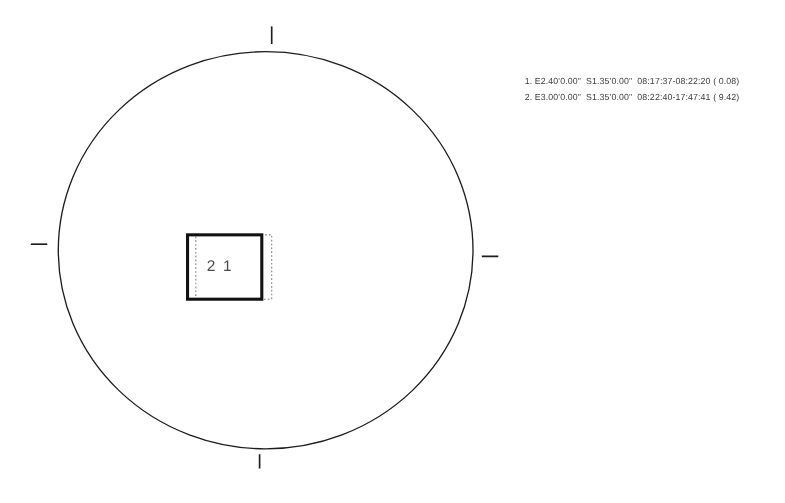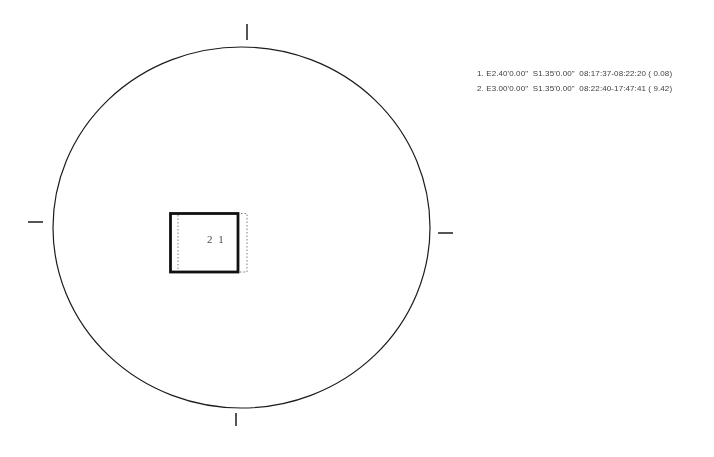--- a/index.html
+++ b/index.html
@@ -34,15 +34,14 @@
   }
   .center-label {
     position: absolute;
-    left: 196px;
+    left: 180px;
     top: 233px;
     width: 40px;
     text-align: center;
-    font-size: 11px;
+    font-size: 14px;
     color: #4a4a4a;
     letter-spacing: 1.5px;
     white-space: pre;
-    font-family: Liberation Serif, serif;
   }
 </style>
 </head>

